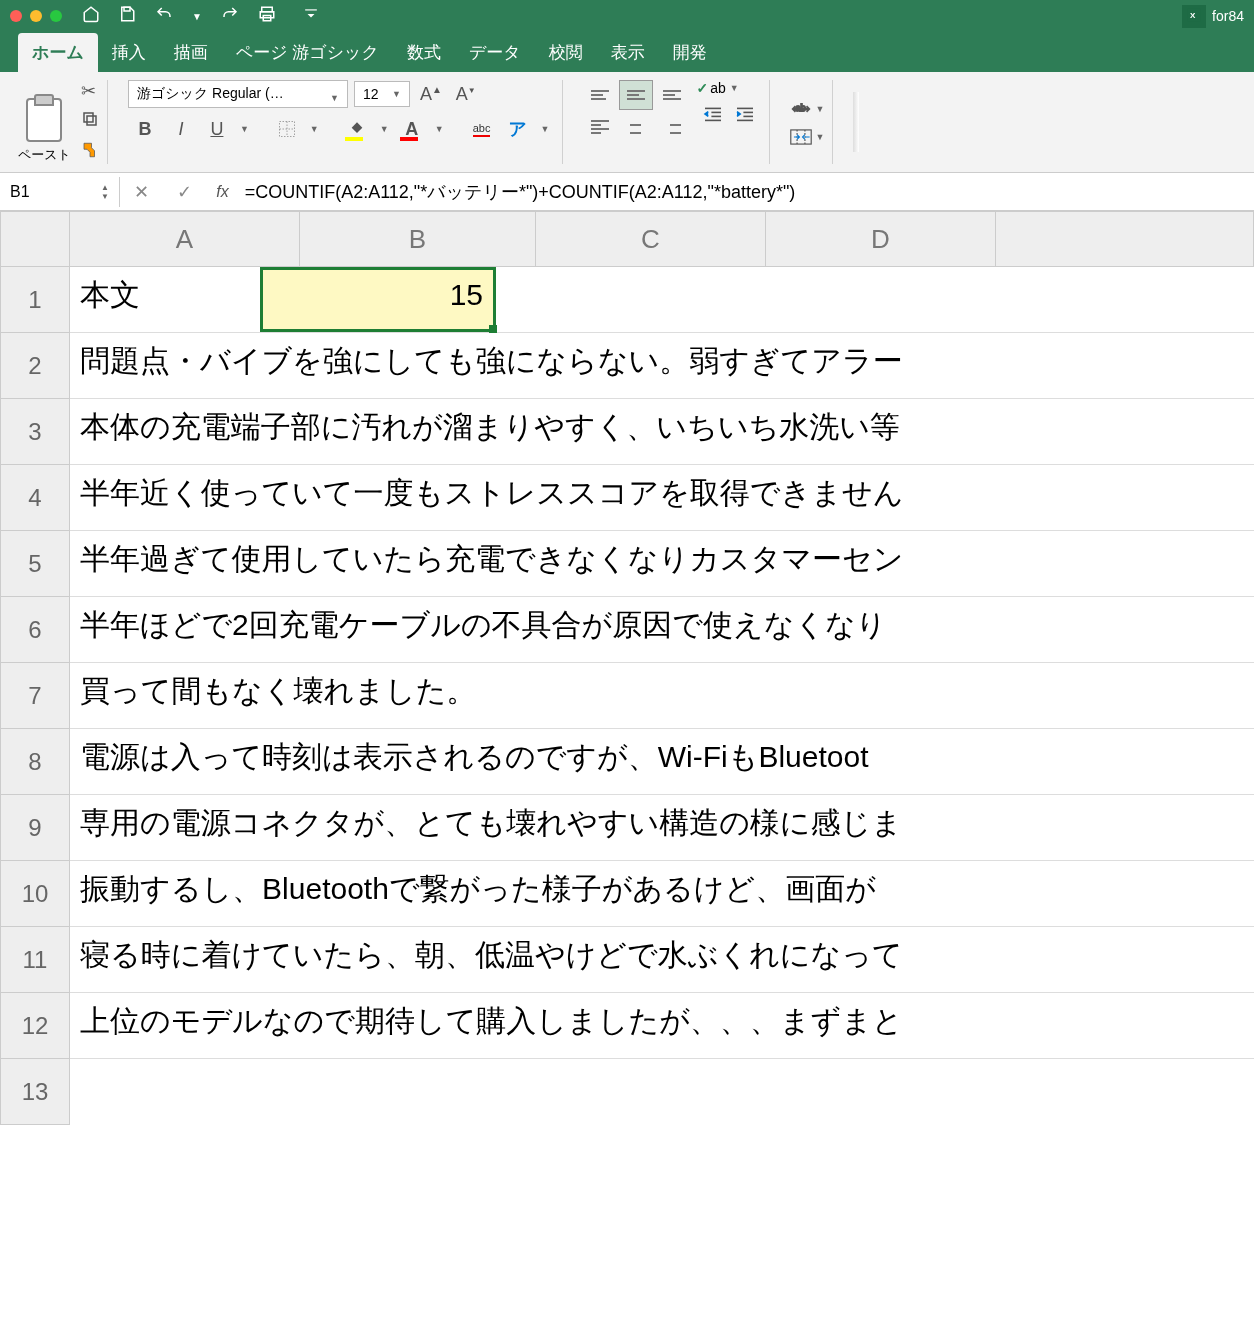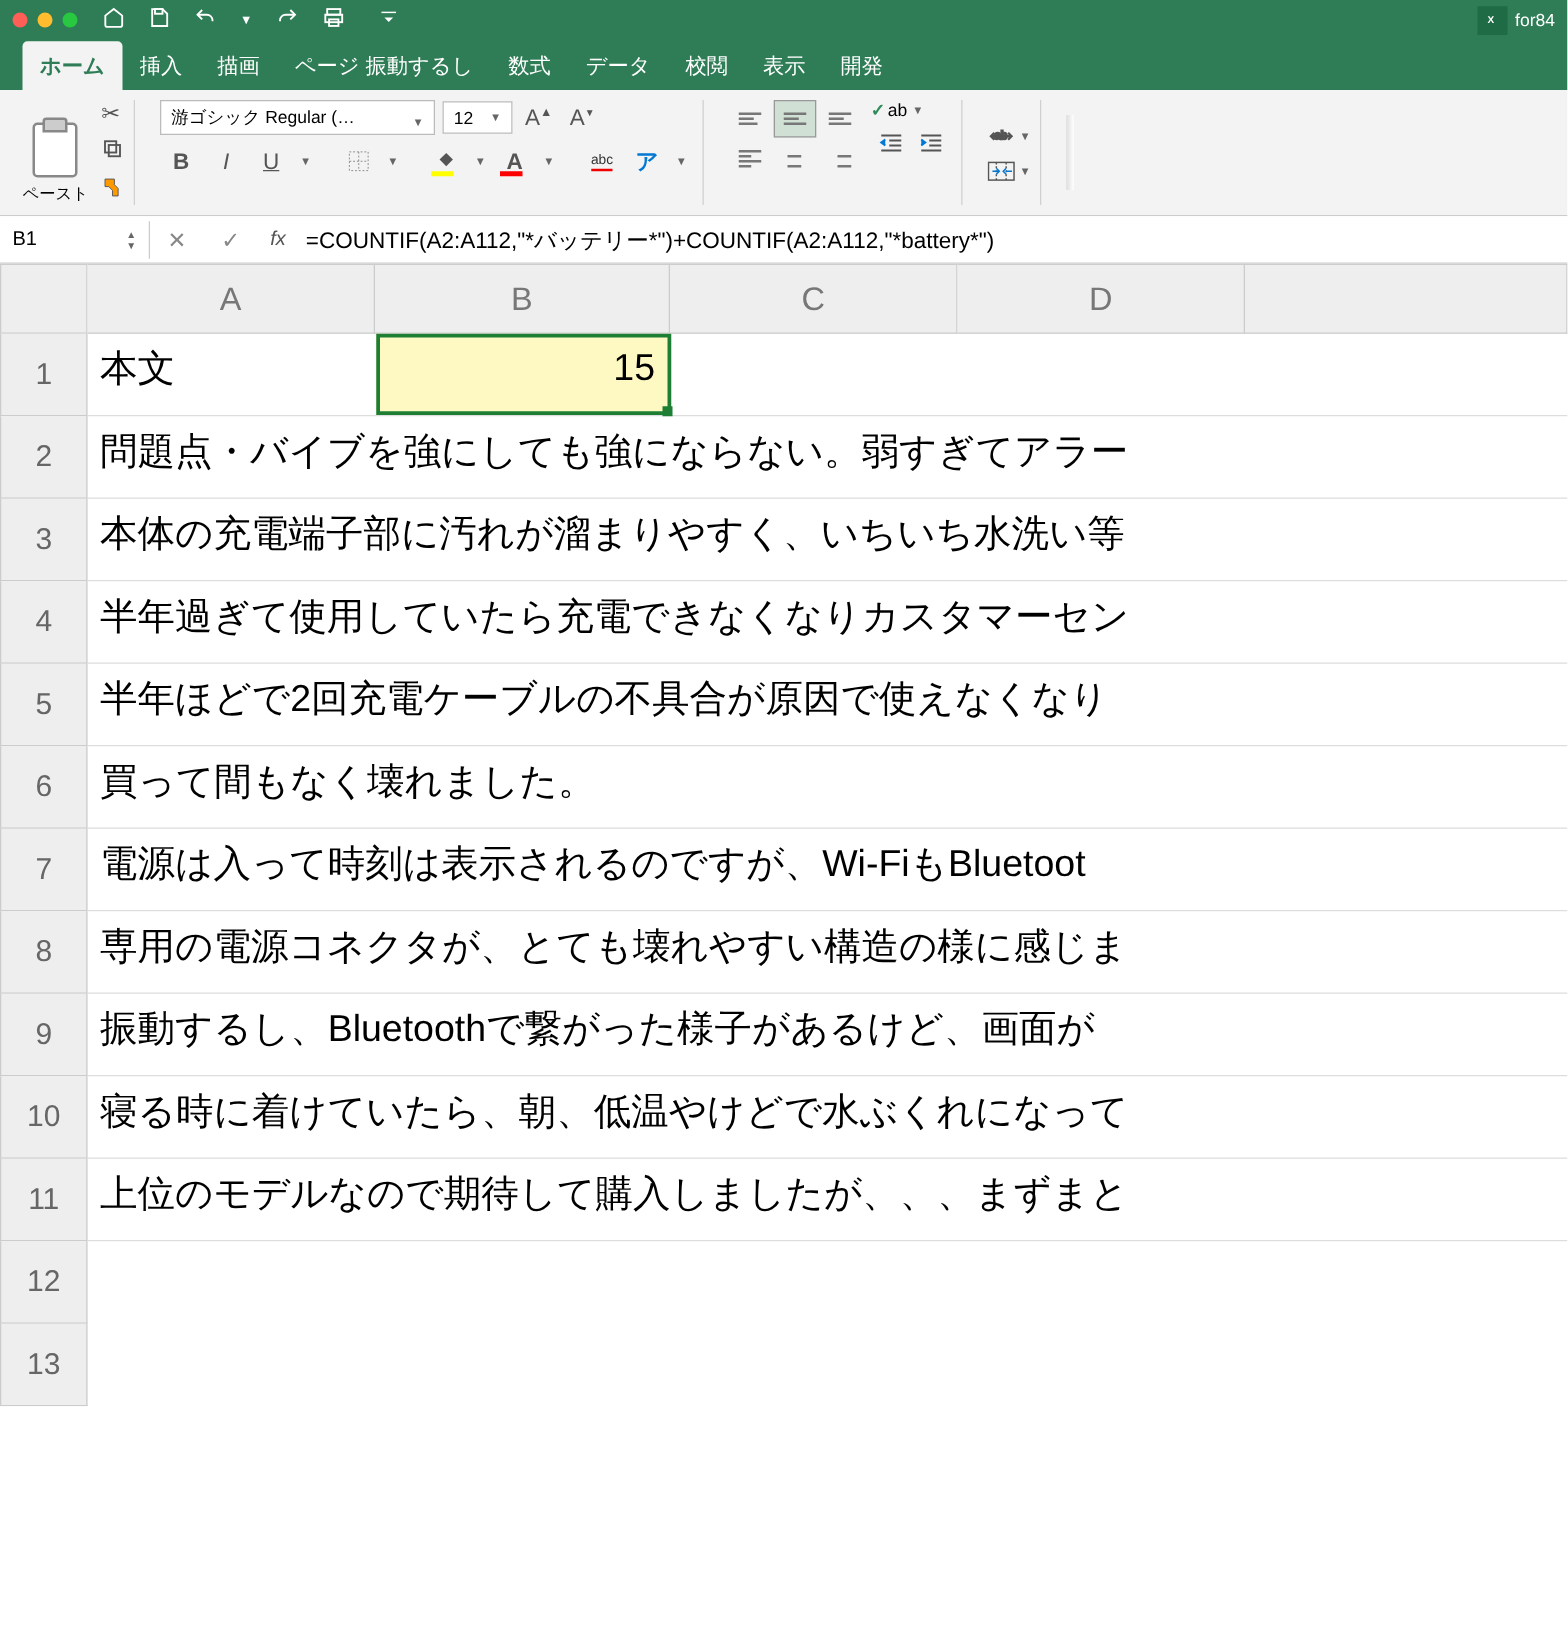--- a/index.html
+++ b/index.html
@@ -161,7 +161,7 @@
   <div class="tab active">ホーム</div>
   <div class="tab">挿入</div>
   <div class="tab">描画</div>
-  <div class="tab">ページ 振動するし</div>
+  <div class="tab">ページ 游ゴシック</div>
   <div class="tab">数式</div>
   <div class="tab">データ</div>
   <div class="tab">校閲</div>

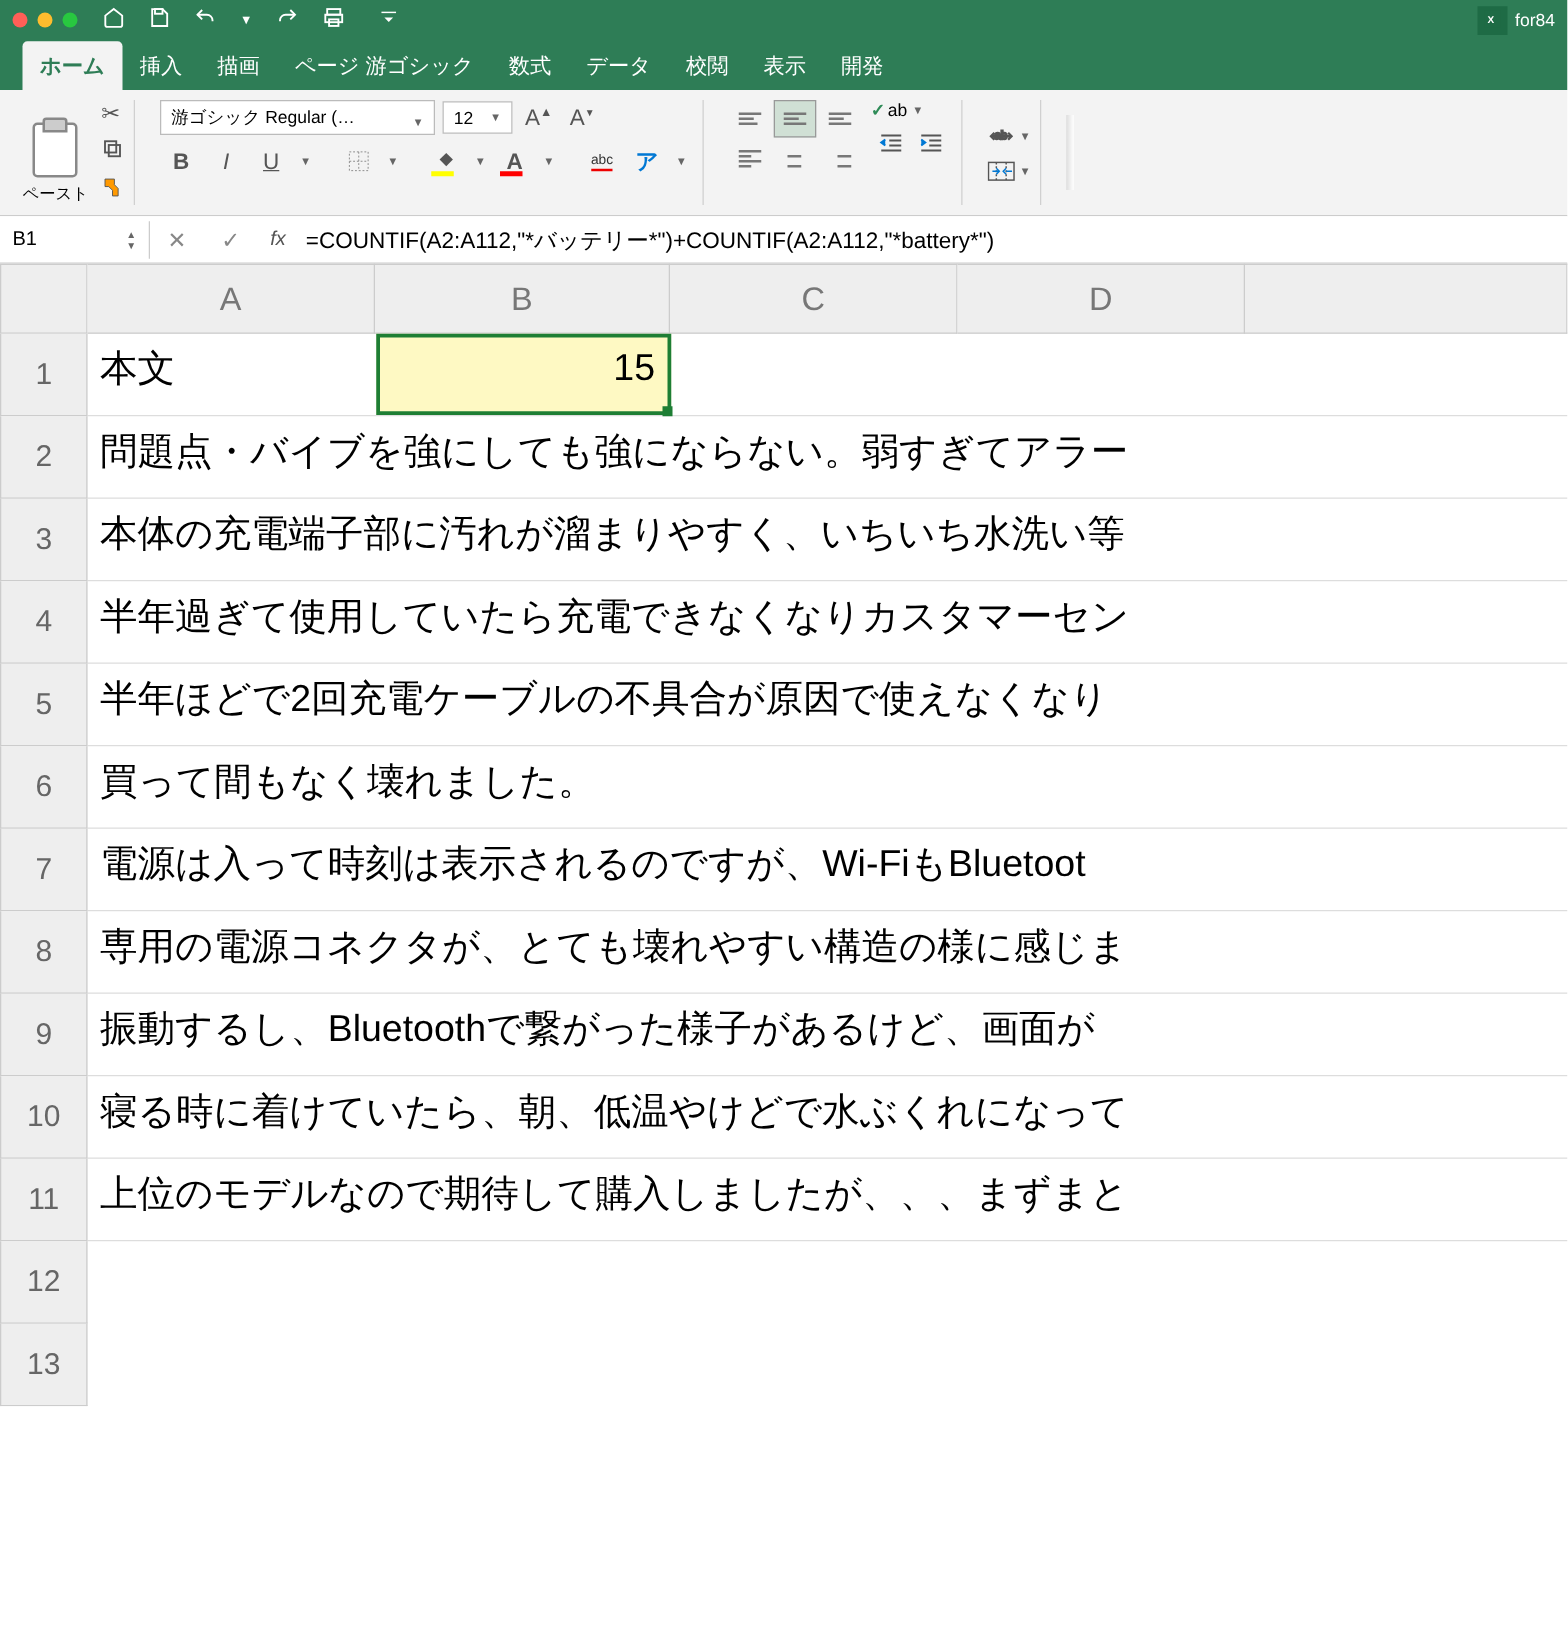--- a/index.html
+++ b/index.html
@@ -92,7 +92,7 @@
     
     .data-rows { }
     .data-row { display: flex; height: 66px; border-bottom: 1px solid #ddd; }
-    .cell-A { width: 231px; padding: 8px 10px; font-size: 30px; white-space: nowrap; overflow: visible; }
+    .cell-A { width: 190px; padding: 8px 10px; font-size: 30px; white-space: nowrap; overflow: visible; }
     .cell-A-overflow { flex: 1; padding: 8px 10px; font-size: 30px; white-space: nowrap; overflow: hidden; }
     .cell-B { width: 236px; padding: 8px 10px; font-size: 30px; text-align: right; }
     .cell-B.selected { background: #fef9c3; border: 3px solid #1e7e34; position: relative; }

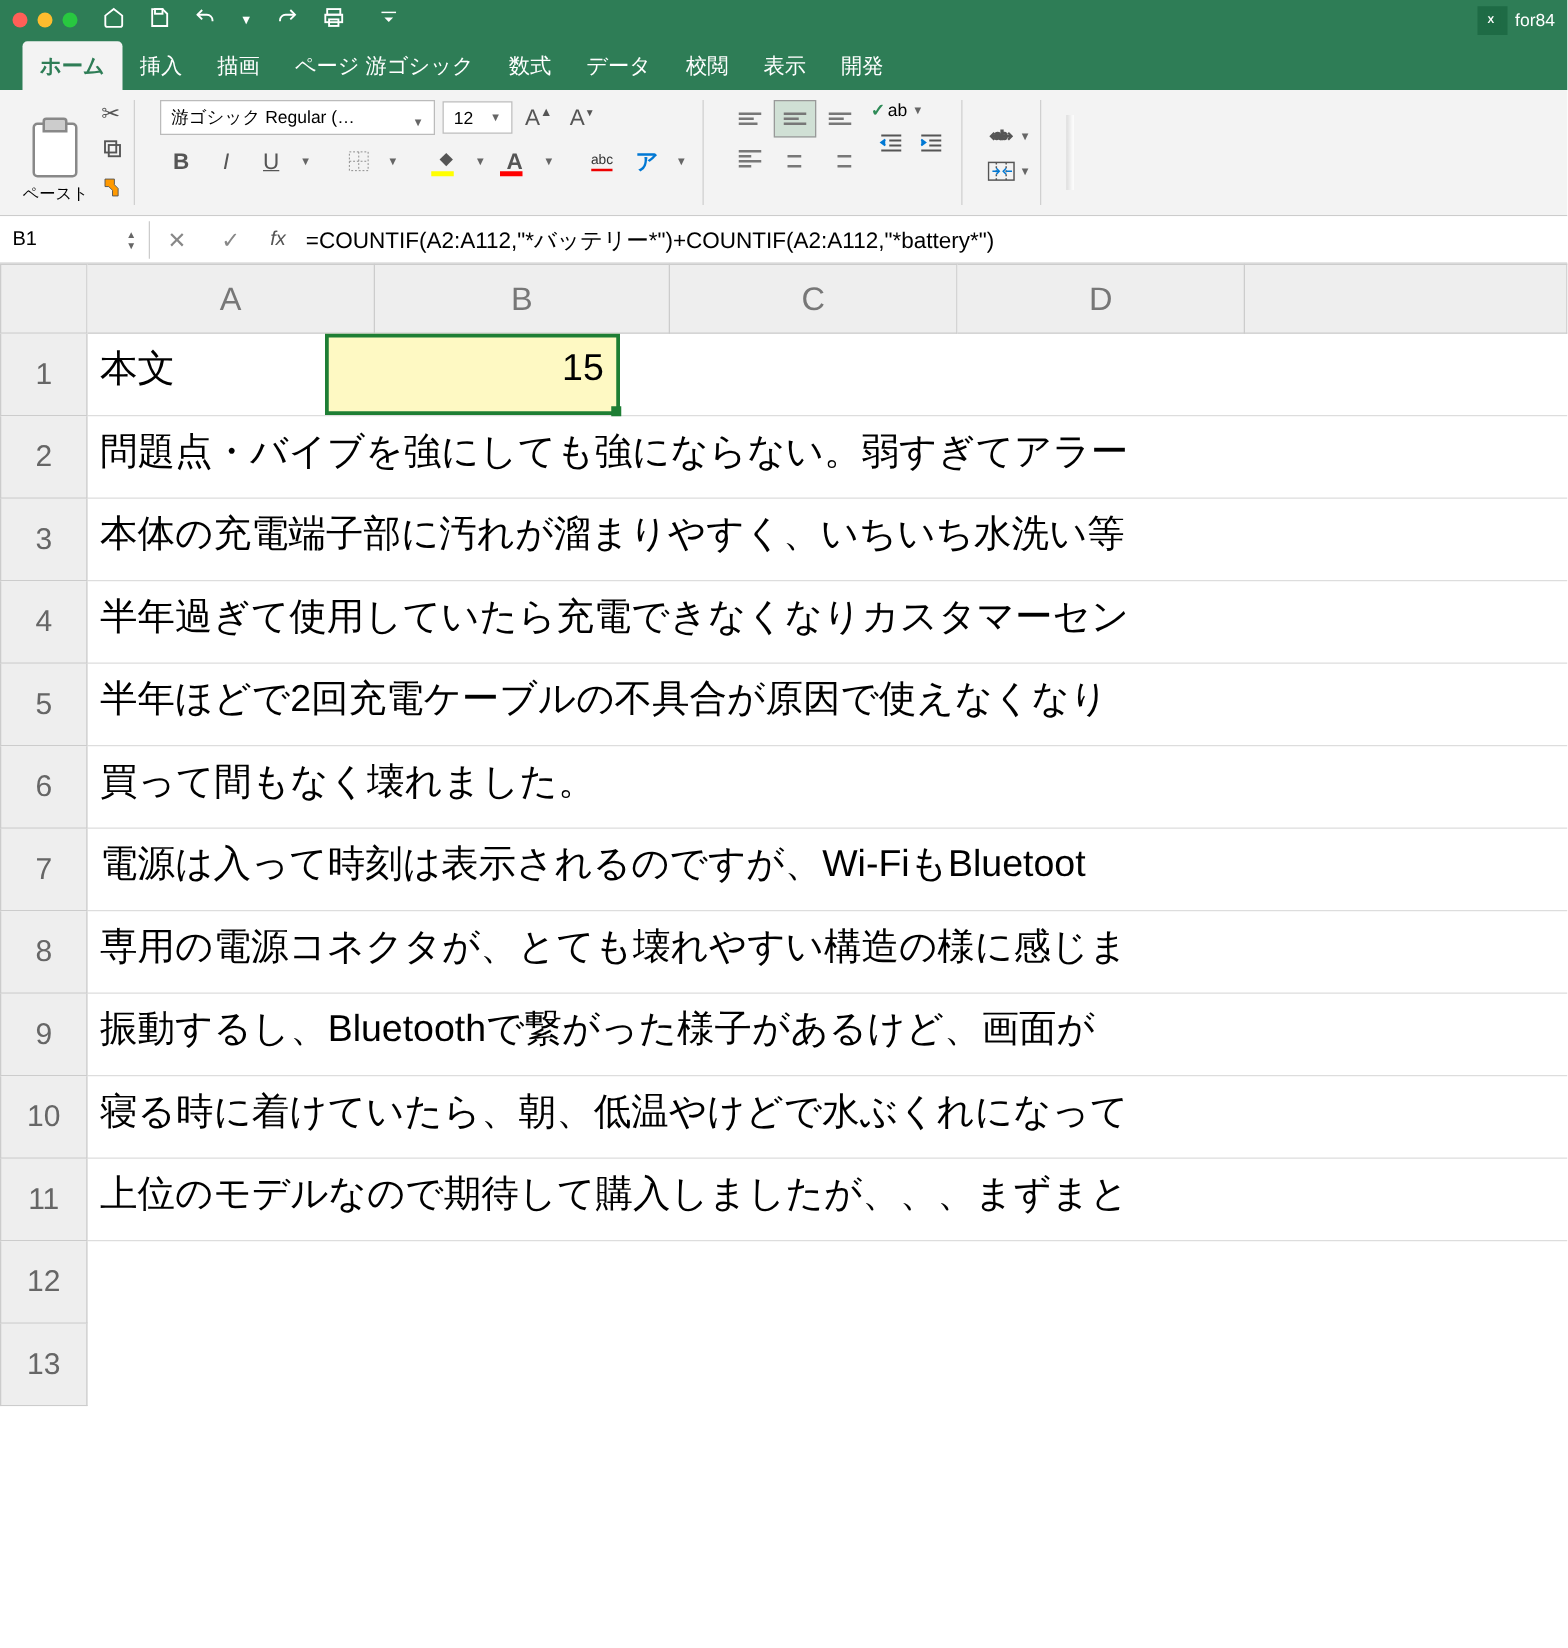--- a/index.html
+++ b/index.html
@@ -395,6 +395,9 @@
           <div class="cell-A-overflow">本体の充電端子部に汚れが溜まりやすく、いちいち水洗い等</div>
         </div>
       <div class="data-row">
+          <div class="cell-A-overflow">半年近く使っていて一度もストレススコアを取得できません</div>
+        </div>
+      <div class="data-row">
           <div class="cell-A-overflow">半年過ぎて使用していたら充電できなくなりカスタマーセン</div>
         </div>
       <div class="data-row">

